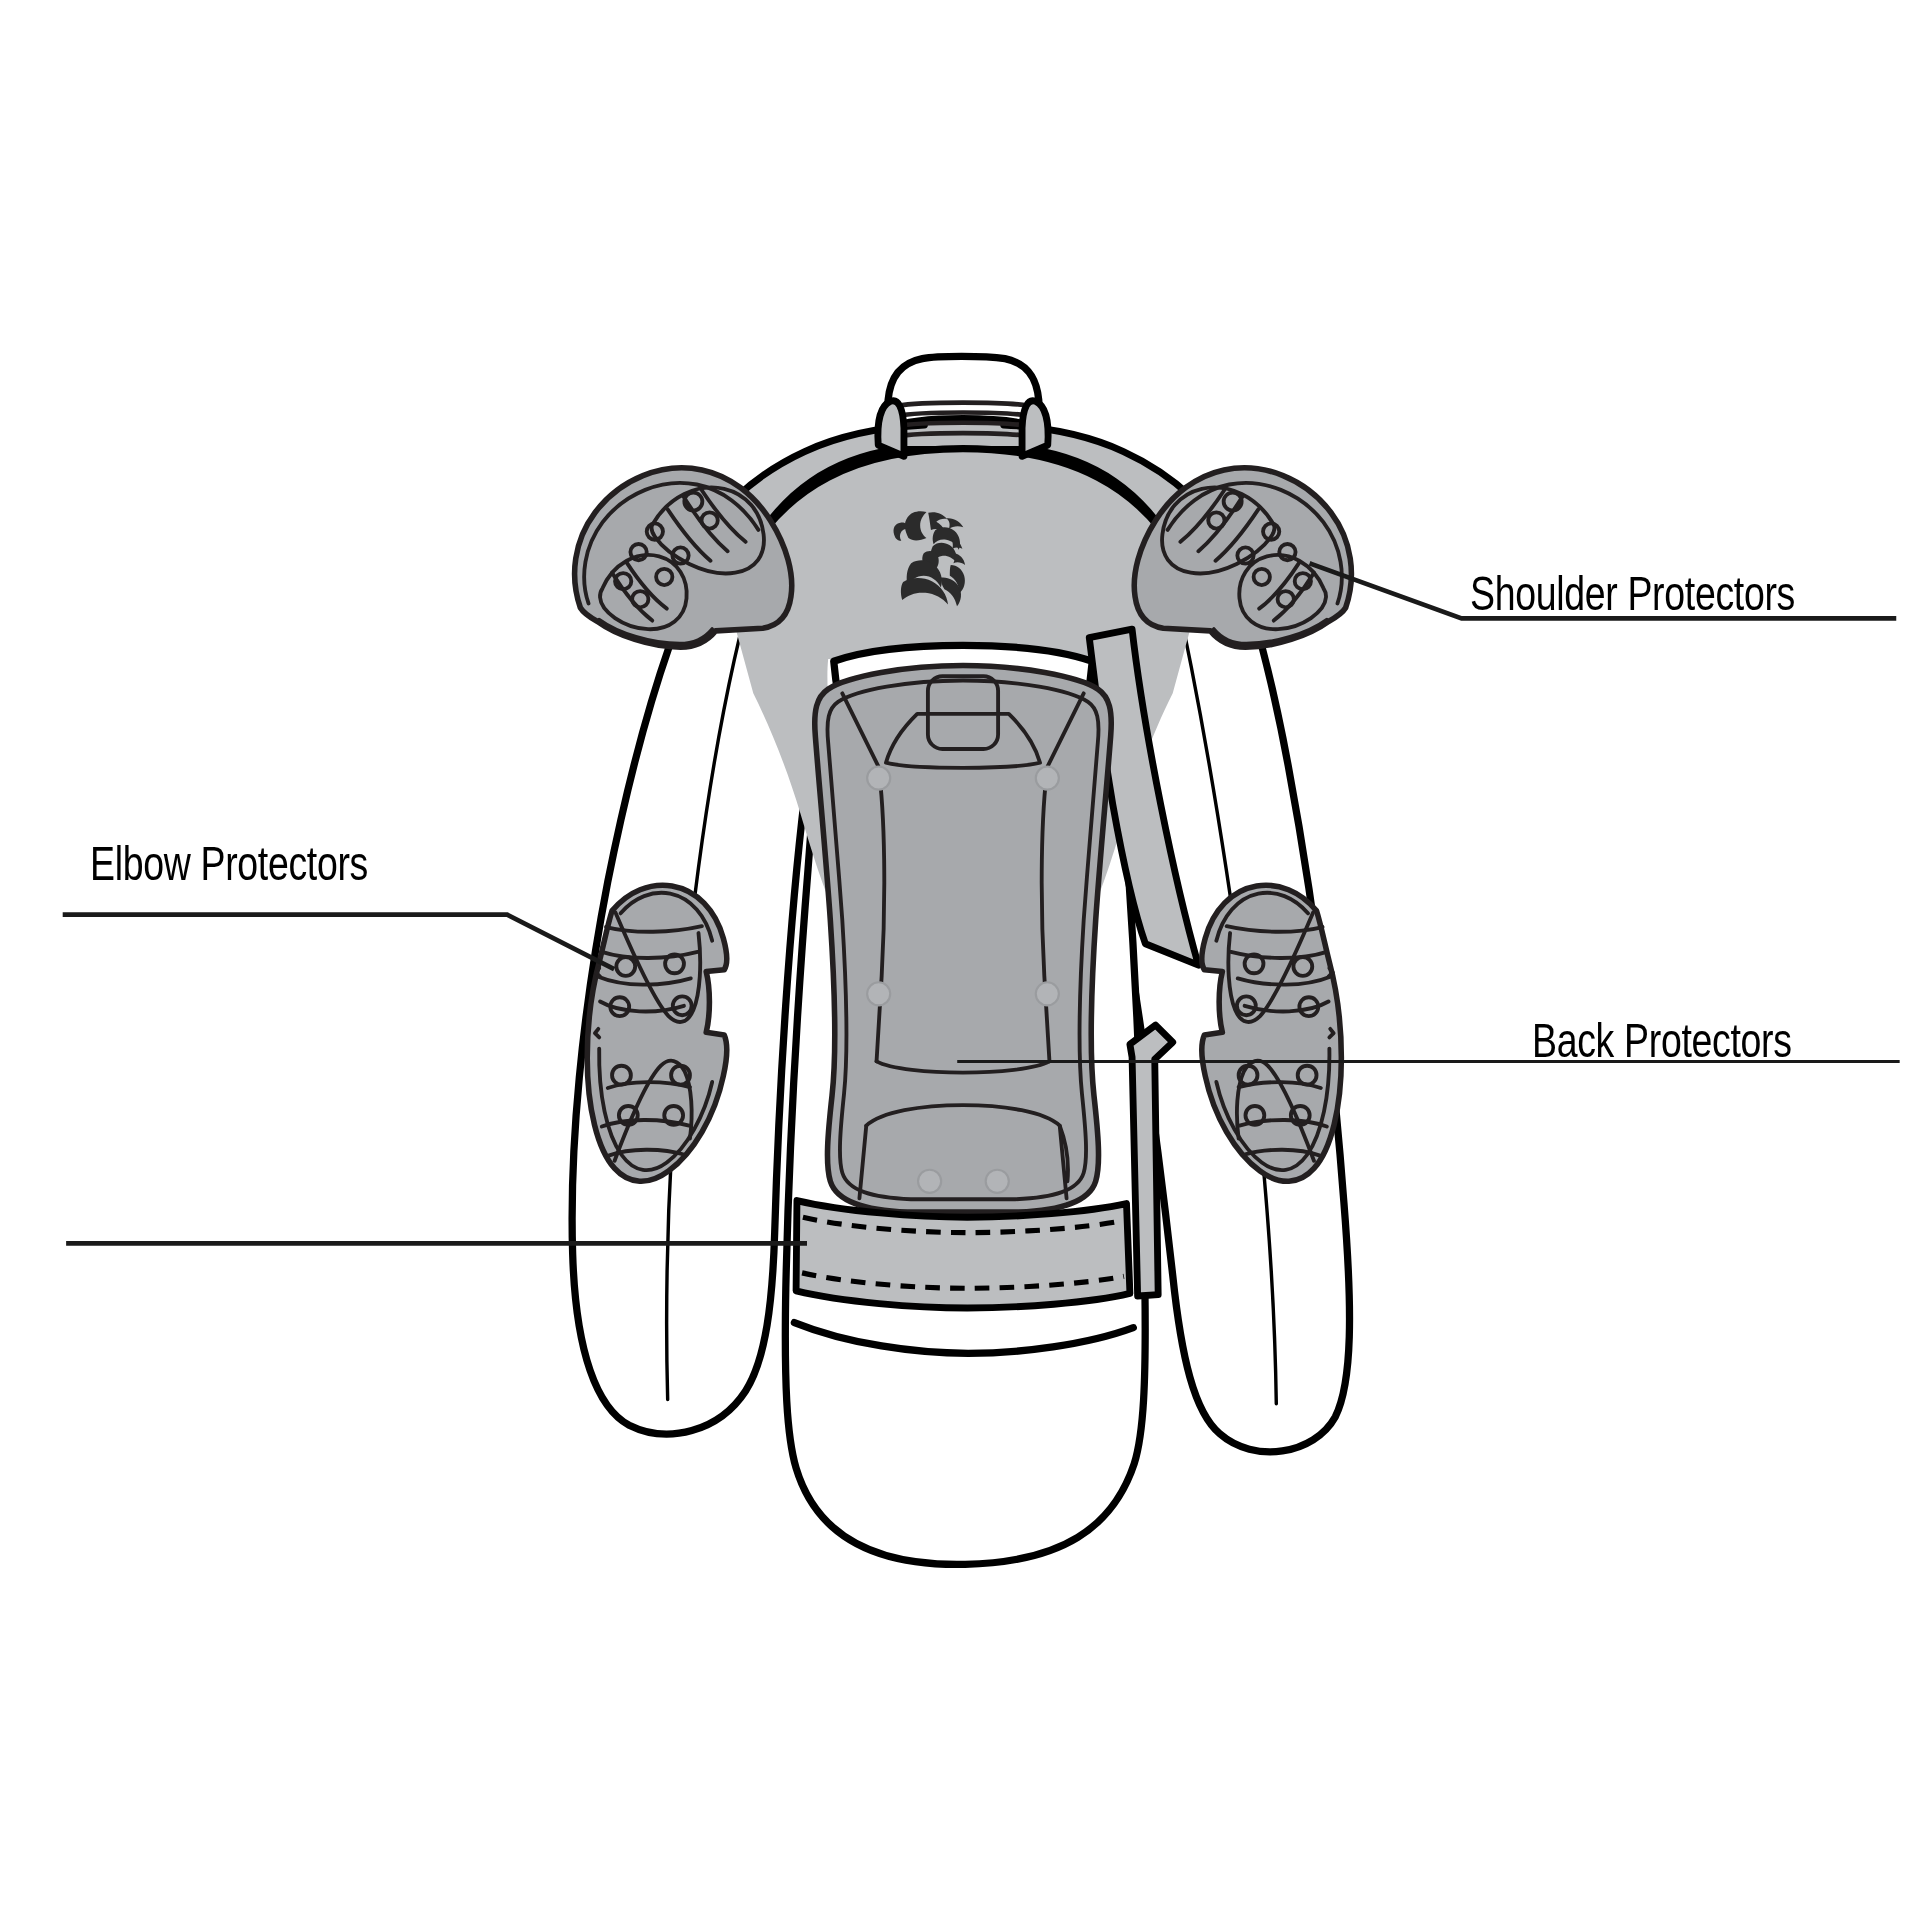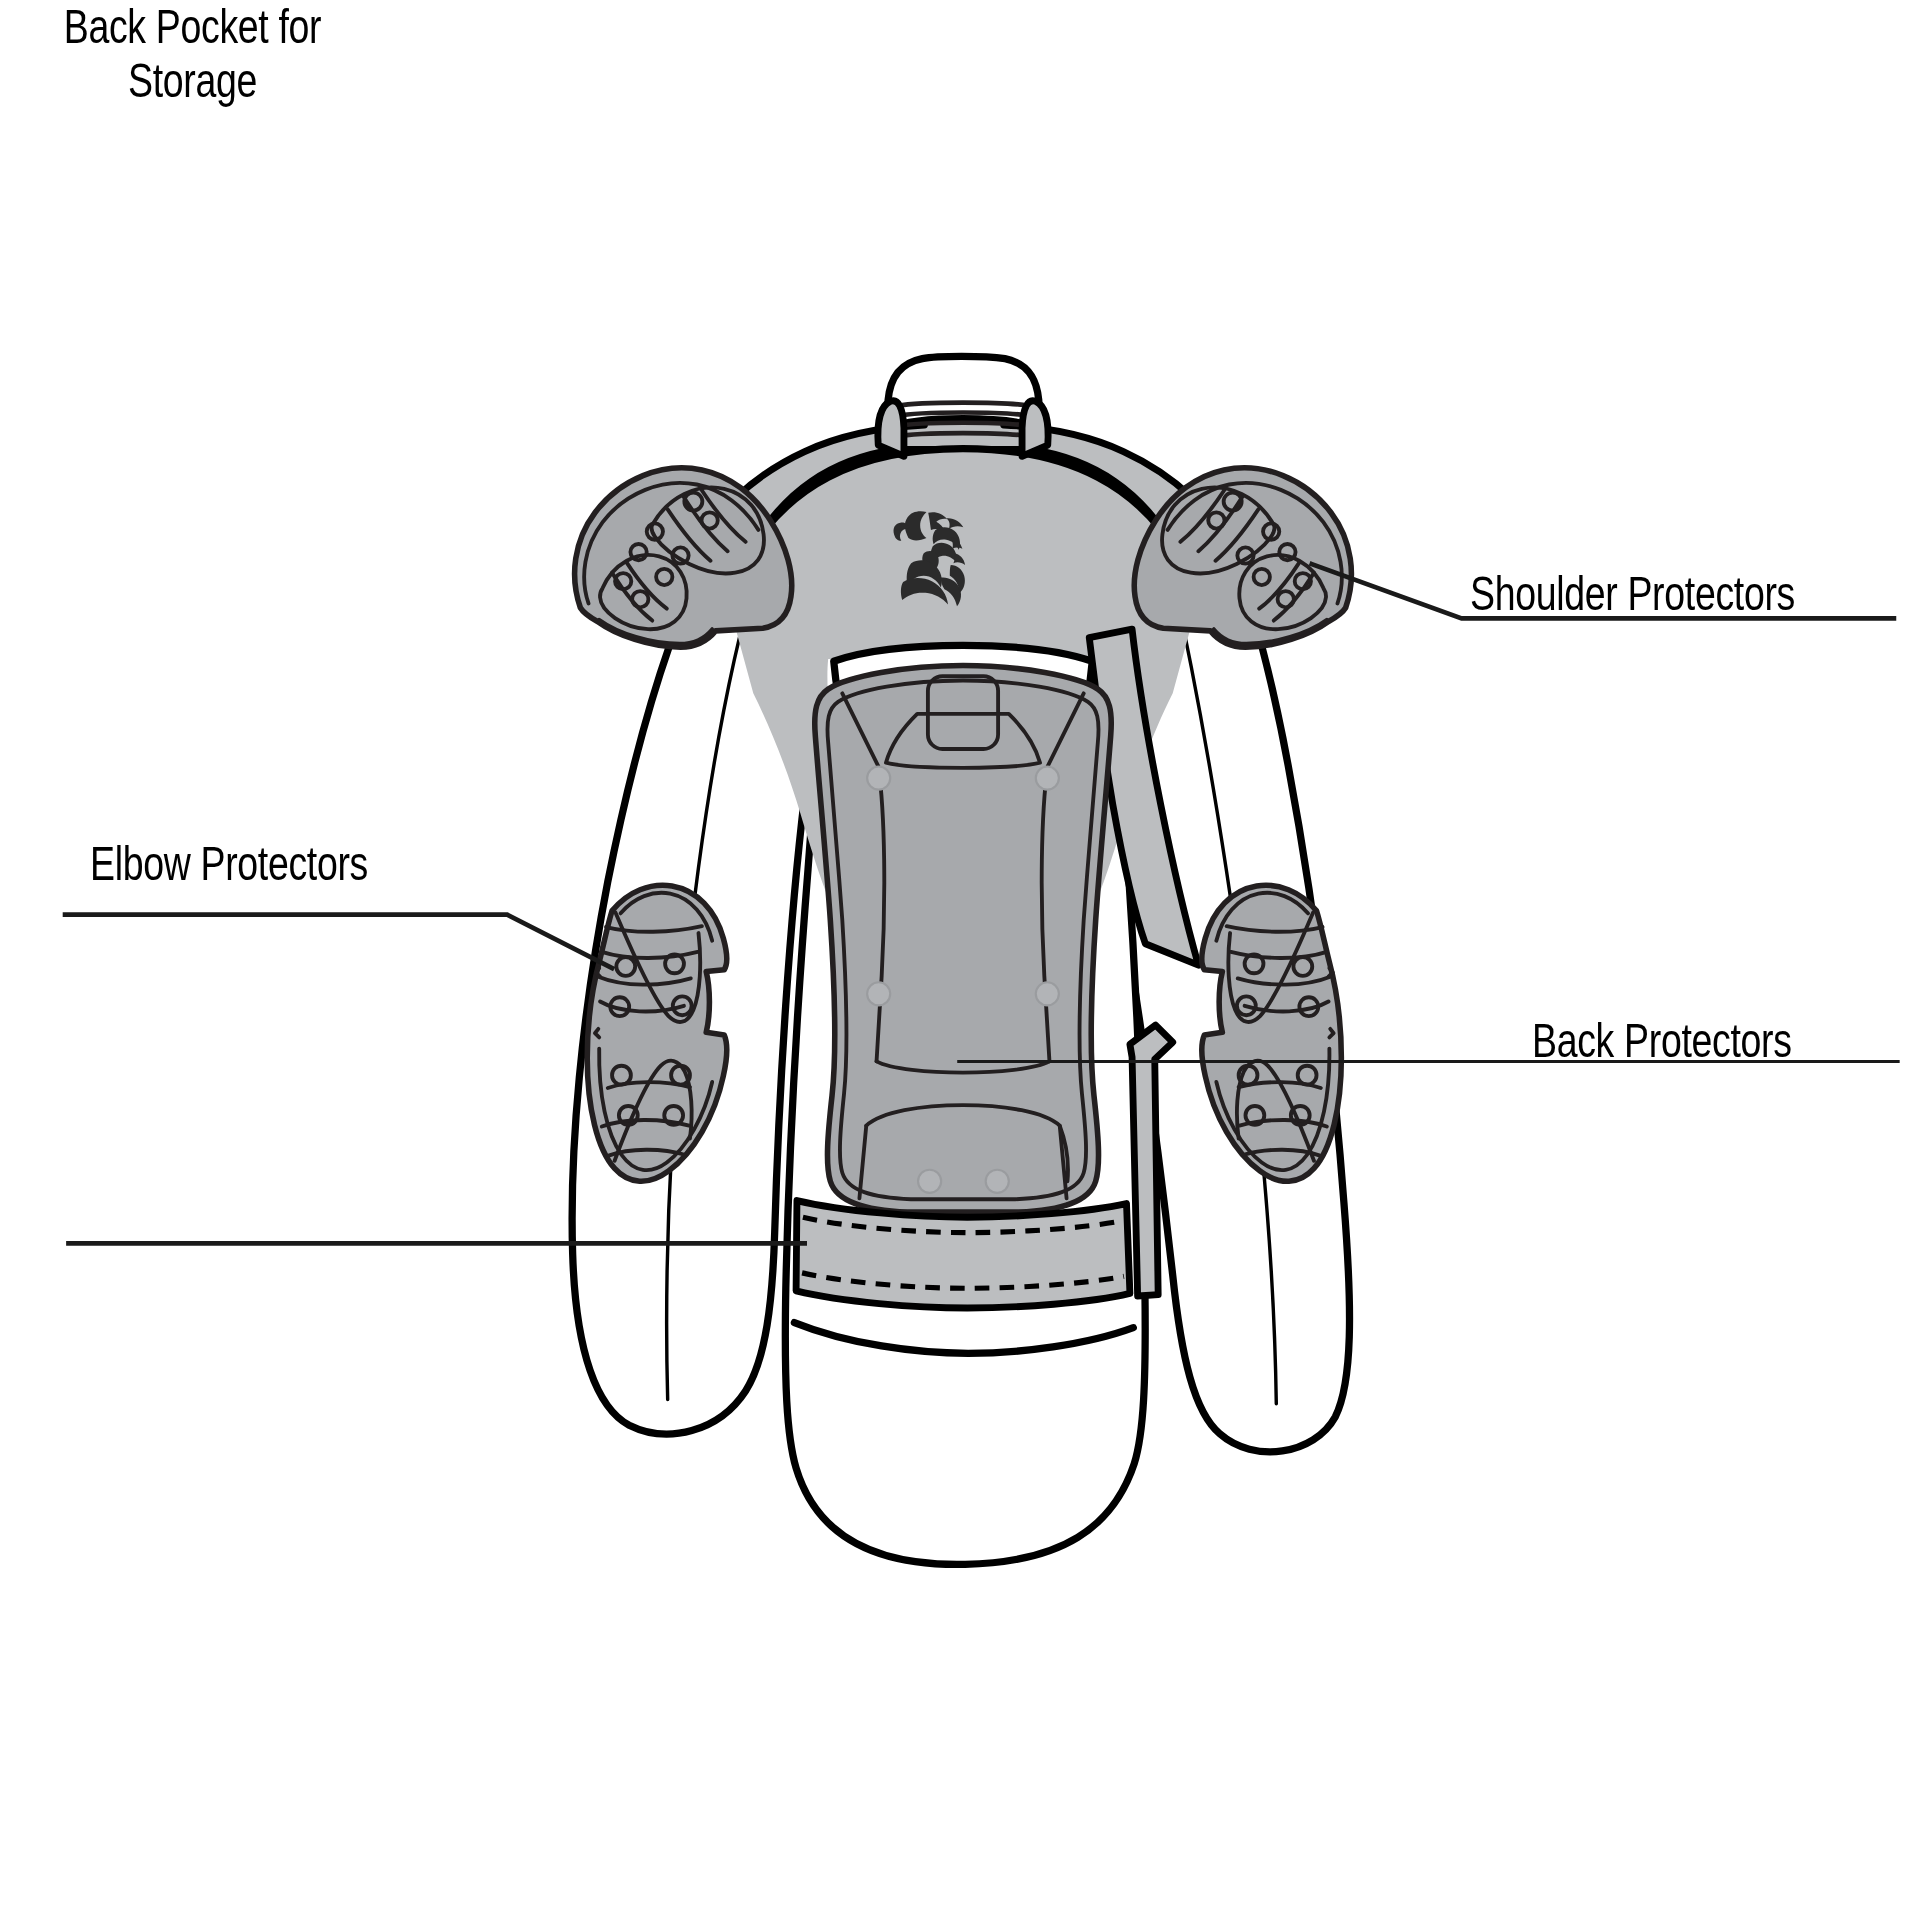--- a/index.html
+++ b/index.html
@@ -447,12 +447,8 @@
 
 <div class="lbl lbl-left" id="lbl-backprot">Back Protectors</div>
 
-<div id="lbl-pocket">
-  <div class="lbl lbl-center" style="position:relative;left:0;top:0;display:block;">Back Pocket for</div>
-  <div class="lbl lbl-center" style="position:relative;left:0;top:0;display:block;">Storage</div>
+
 </div>
 
-</div>
-
 
 </body></html>

